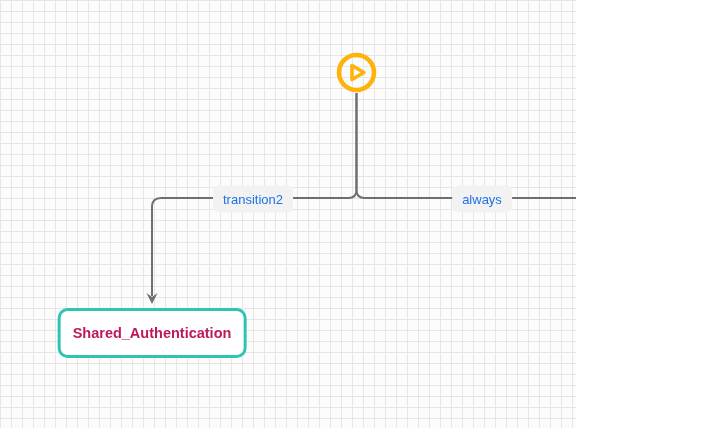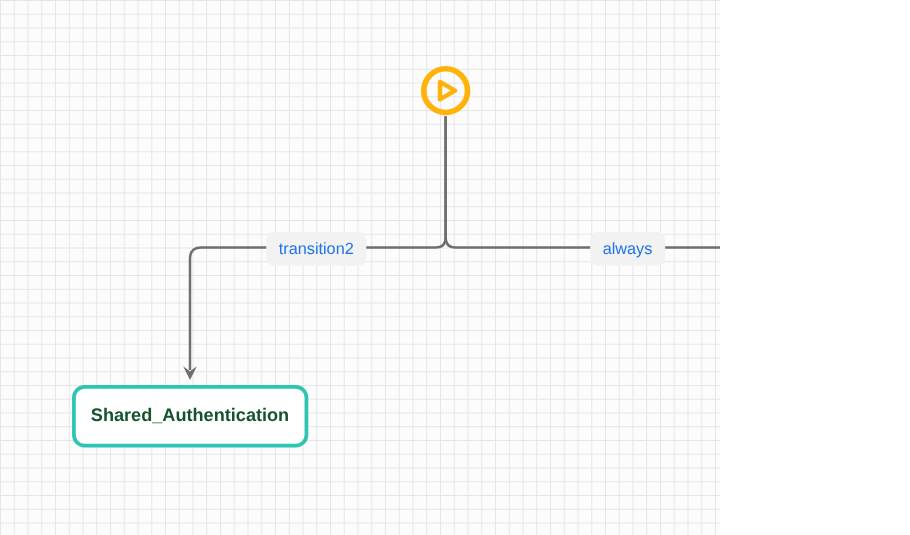--- a/index.html
+++ b/index.html
@@ -46,7 +46,7 @@
     cursor: pointer;
   }
   .edge-label.transition2 { left: 253px; top: 199px; }
-  .edge-label.always      { left: 502px; top: 199px; text-align: right; }
+  .edge-label.always      { left: 482px; top: 199px; text-align: right; }
   .flow-node {
     position: absolute;
     transform: translate(-50%, -50%);

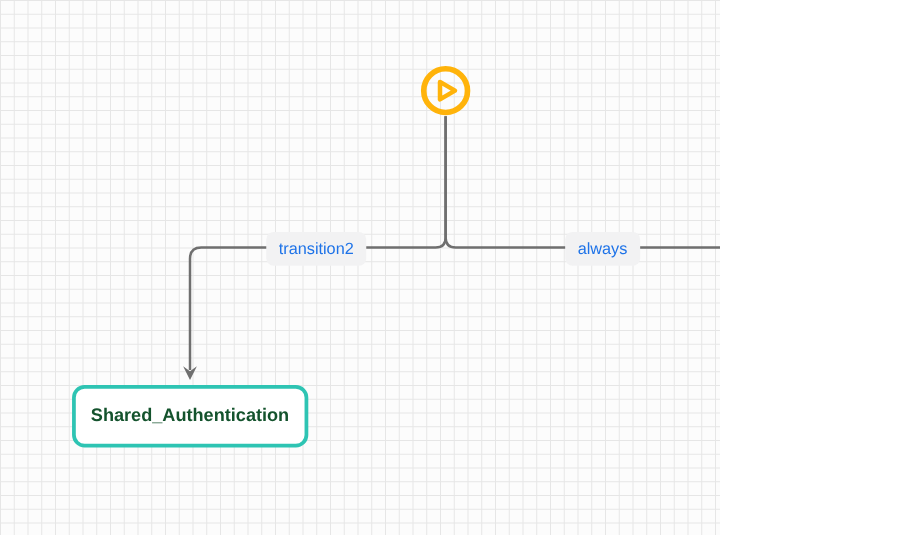--- a/index.html
+++ b/index.html
@@ -59,7 +59,7 @@
     background: #FFFFFF;
     border: 3px solid #2EC4B3;
     border-radius: 10px;
-    color: #14532d;
+    color: #be185d;
     font-size: 14.5px;
     font-weight: 700;
     white-space: nowrap;

